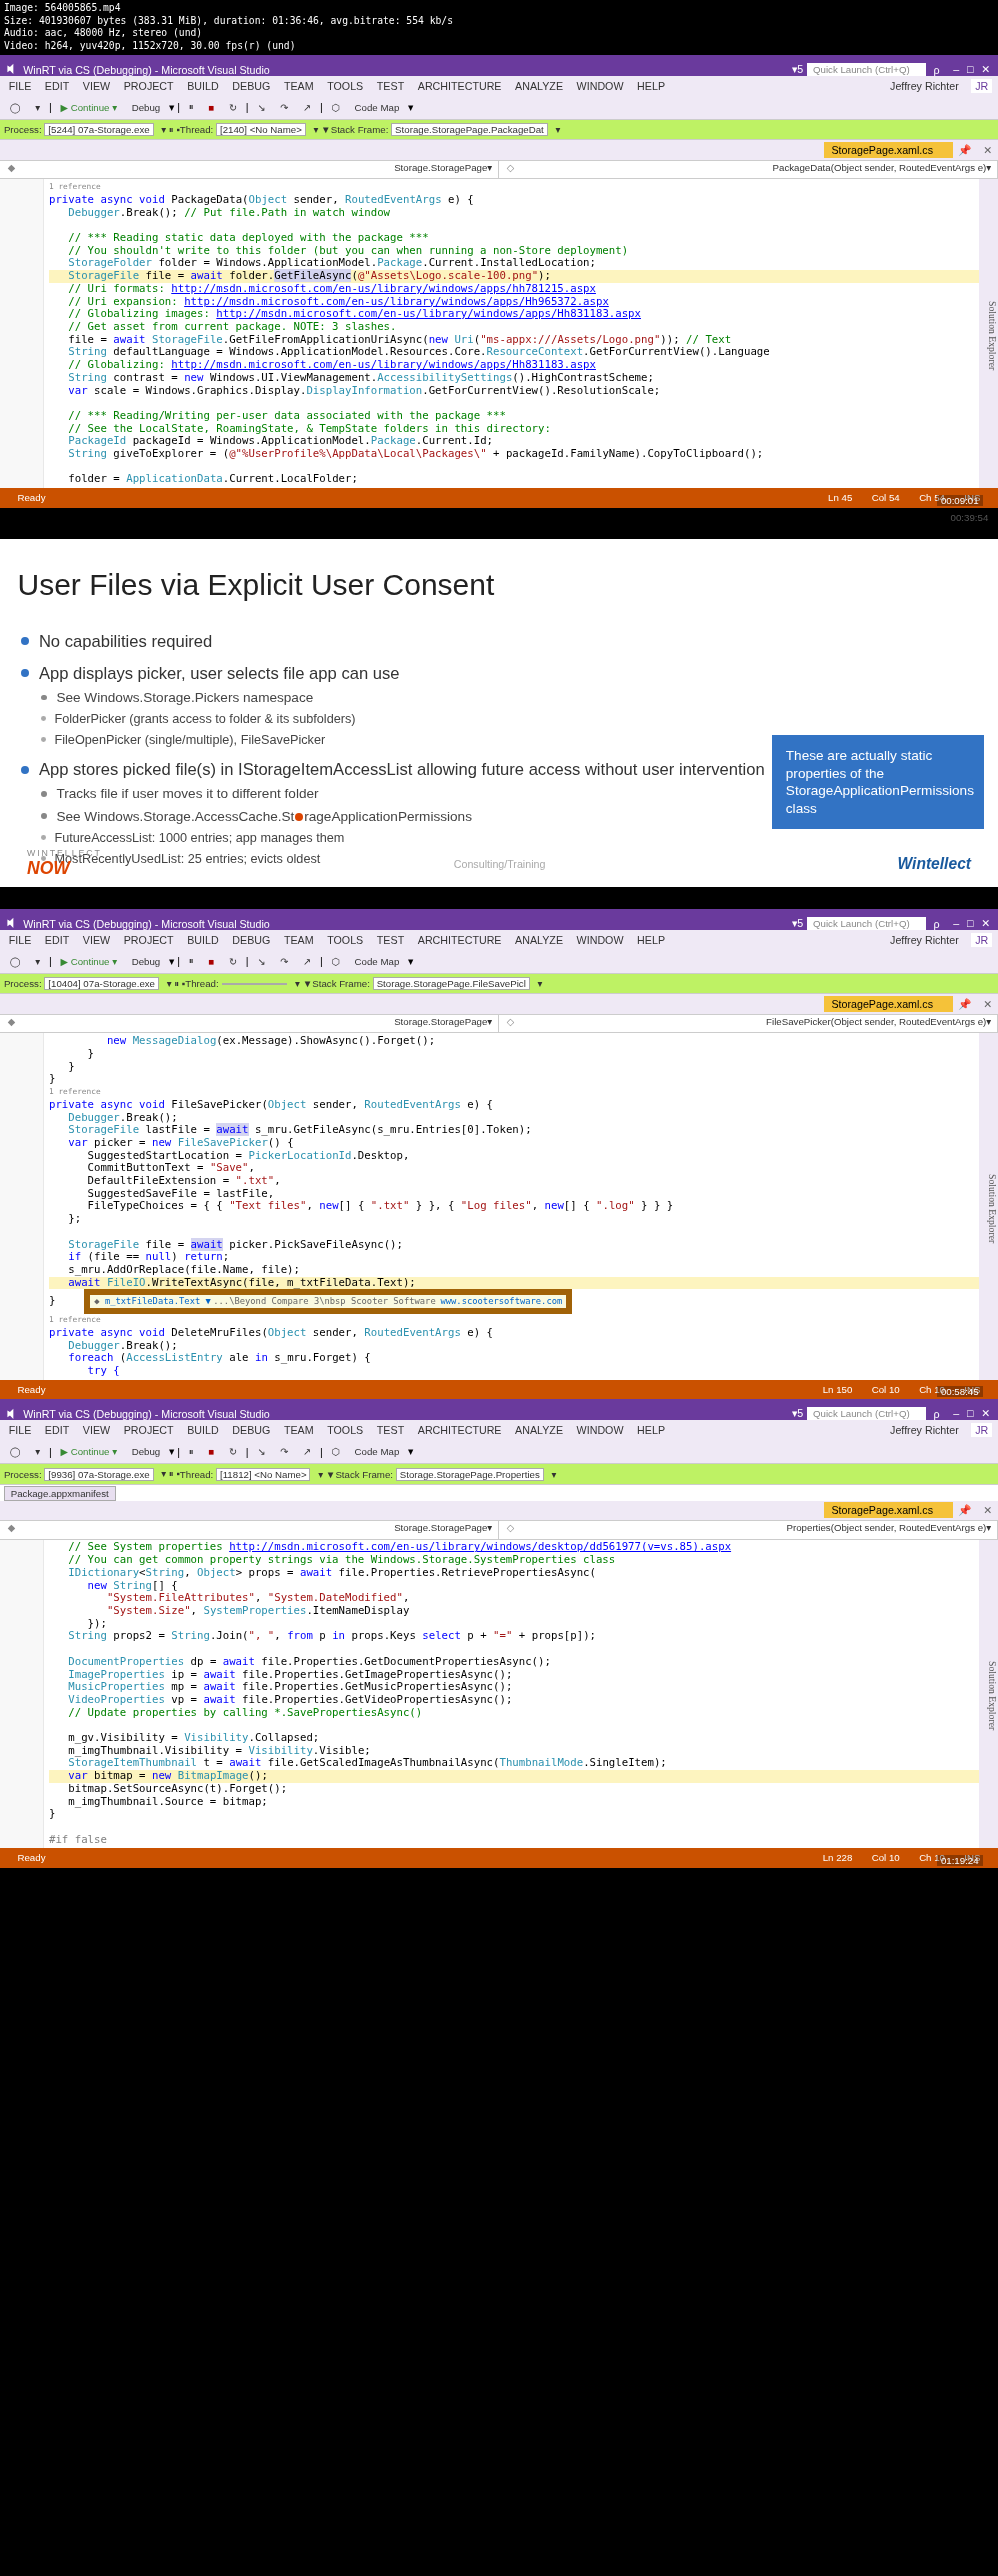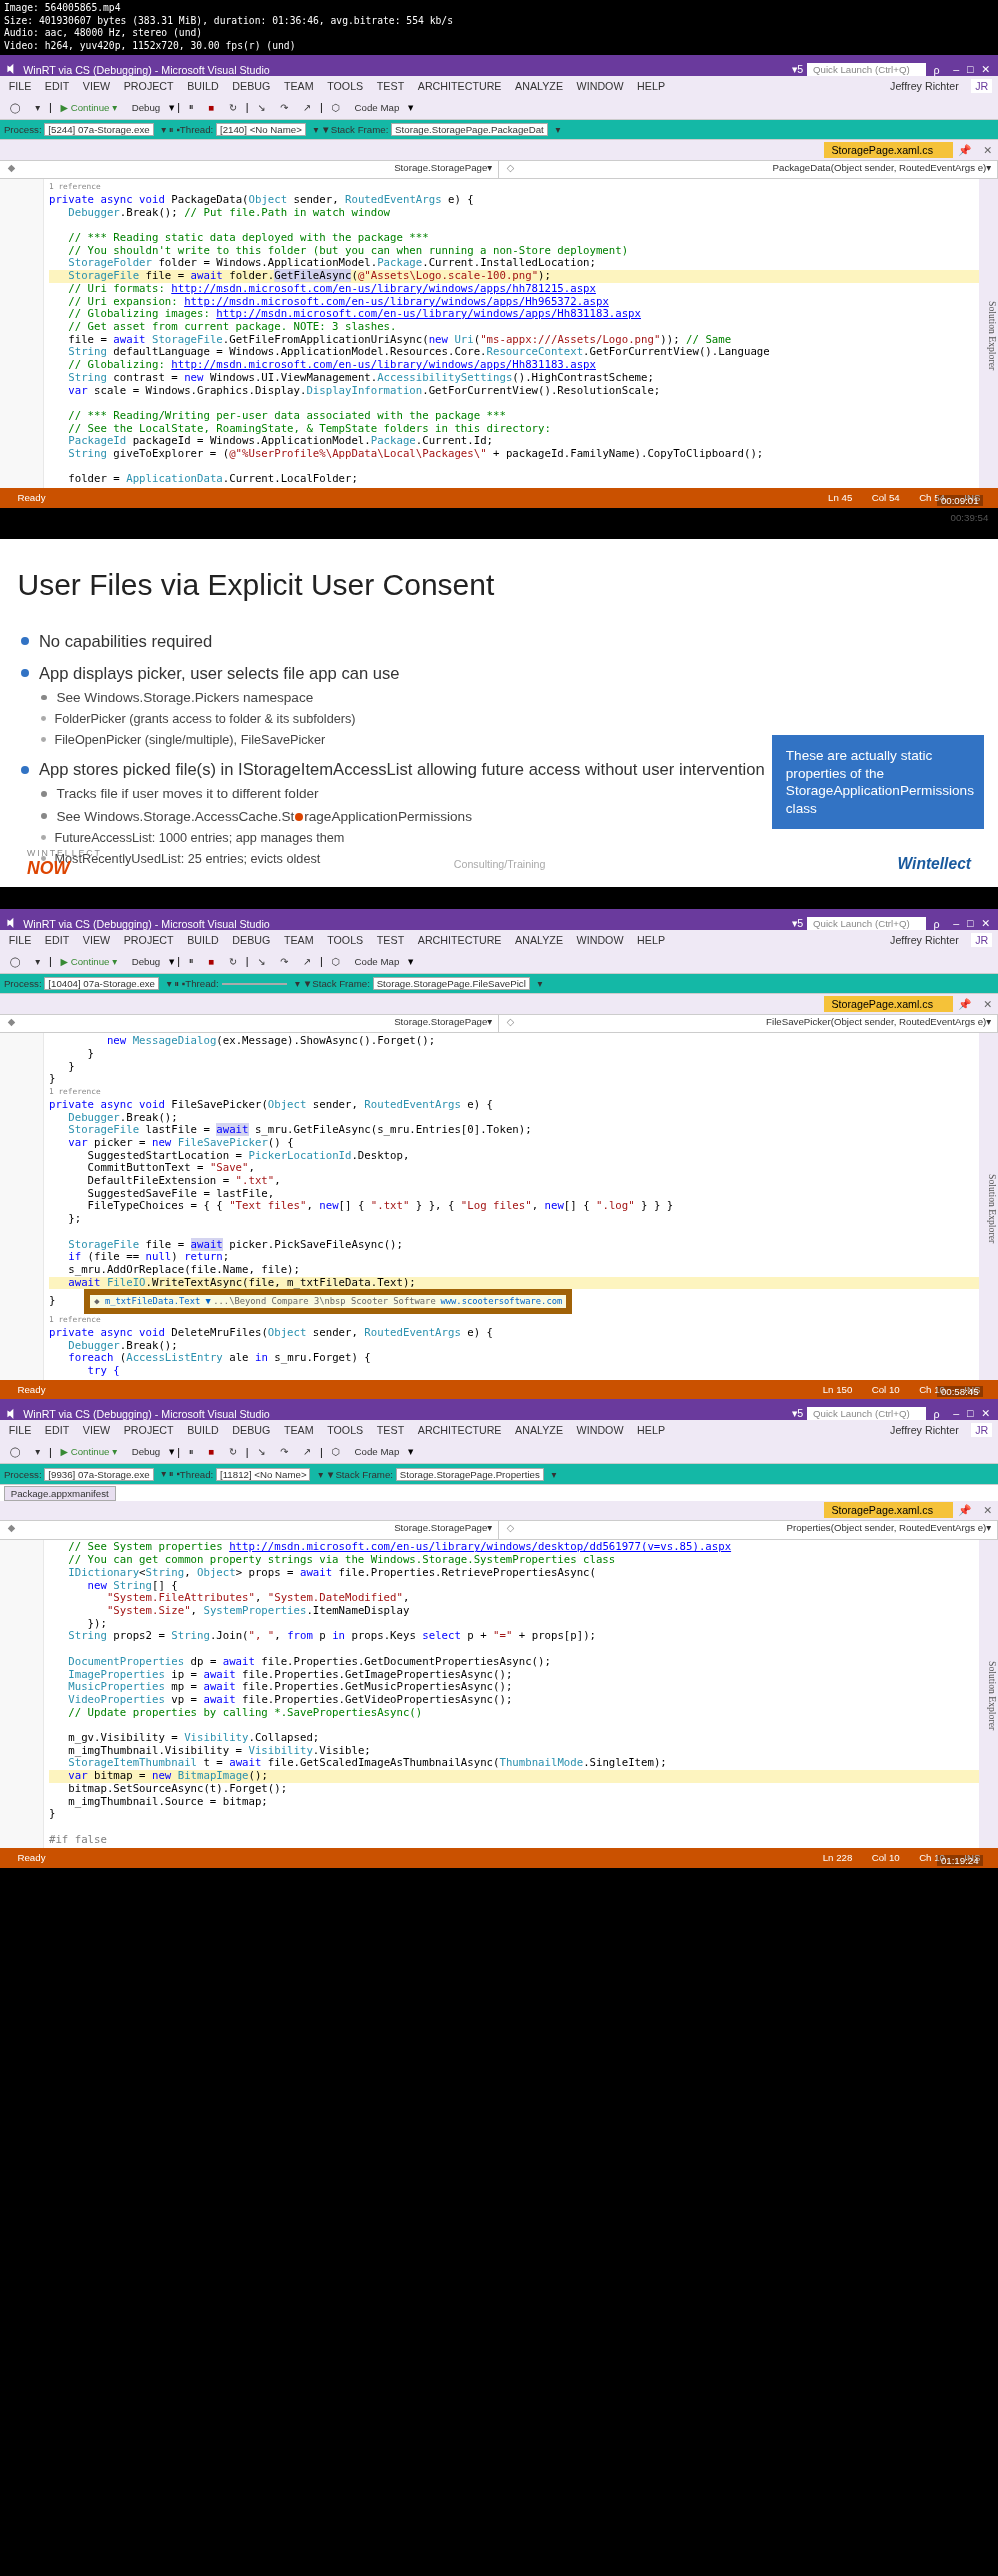--- a/index.html
+++ b/index.html
@@ -16,7 +16,7 @@
 .toolbar{background:#efe9f5;height:23.4px;display:flex;align-items:center;padding:0 3.9px;gap:2.9px;border-bottom:1px solid #ccc}
 .toolbar .btn{padding:1px 4.9px;font-size:9.7px;color:#333;border:1px solid transparent}
 .toolbar .cont{color:#388a34}
-.procbar{background:#14b8a6;height:19.5px;display:flex;align-items:center;padding:0 3.9px;font-size:9.7px;color:#333;border-bottom:1px solid #ccc}
+.procbar{background:#bef264;height:19.5px;display:flex;align-items:center;padding:0 3.9px;font-size:9.7px;color:#333;border-bottom:1px solid #ccc}
 .procbar .lbl{margin-right:2.9px}
 .procbar .field{background:#fff;border:1px solid #aaa;padding:0 2.9px;margin-right:7.8px}
 .tabbar{background:#efe9f5;height:19.5px;display:flex;align-items:center;border-bottom:1px solid #ccc}

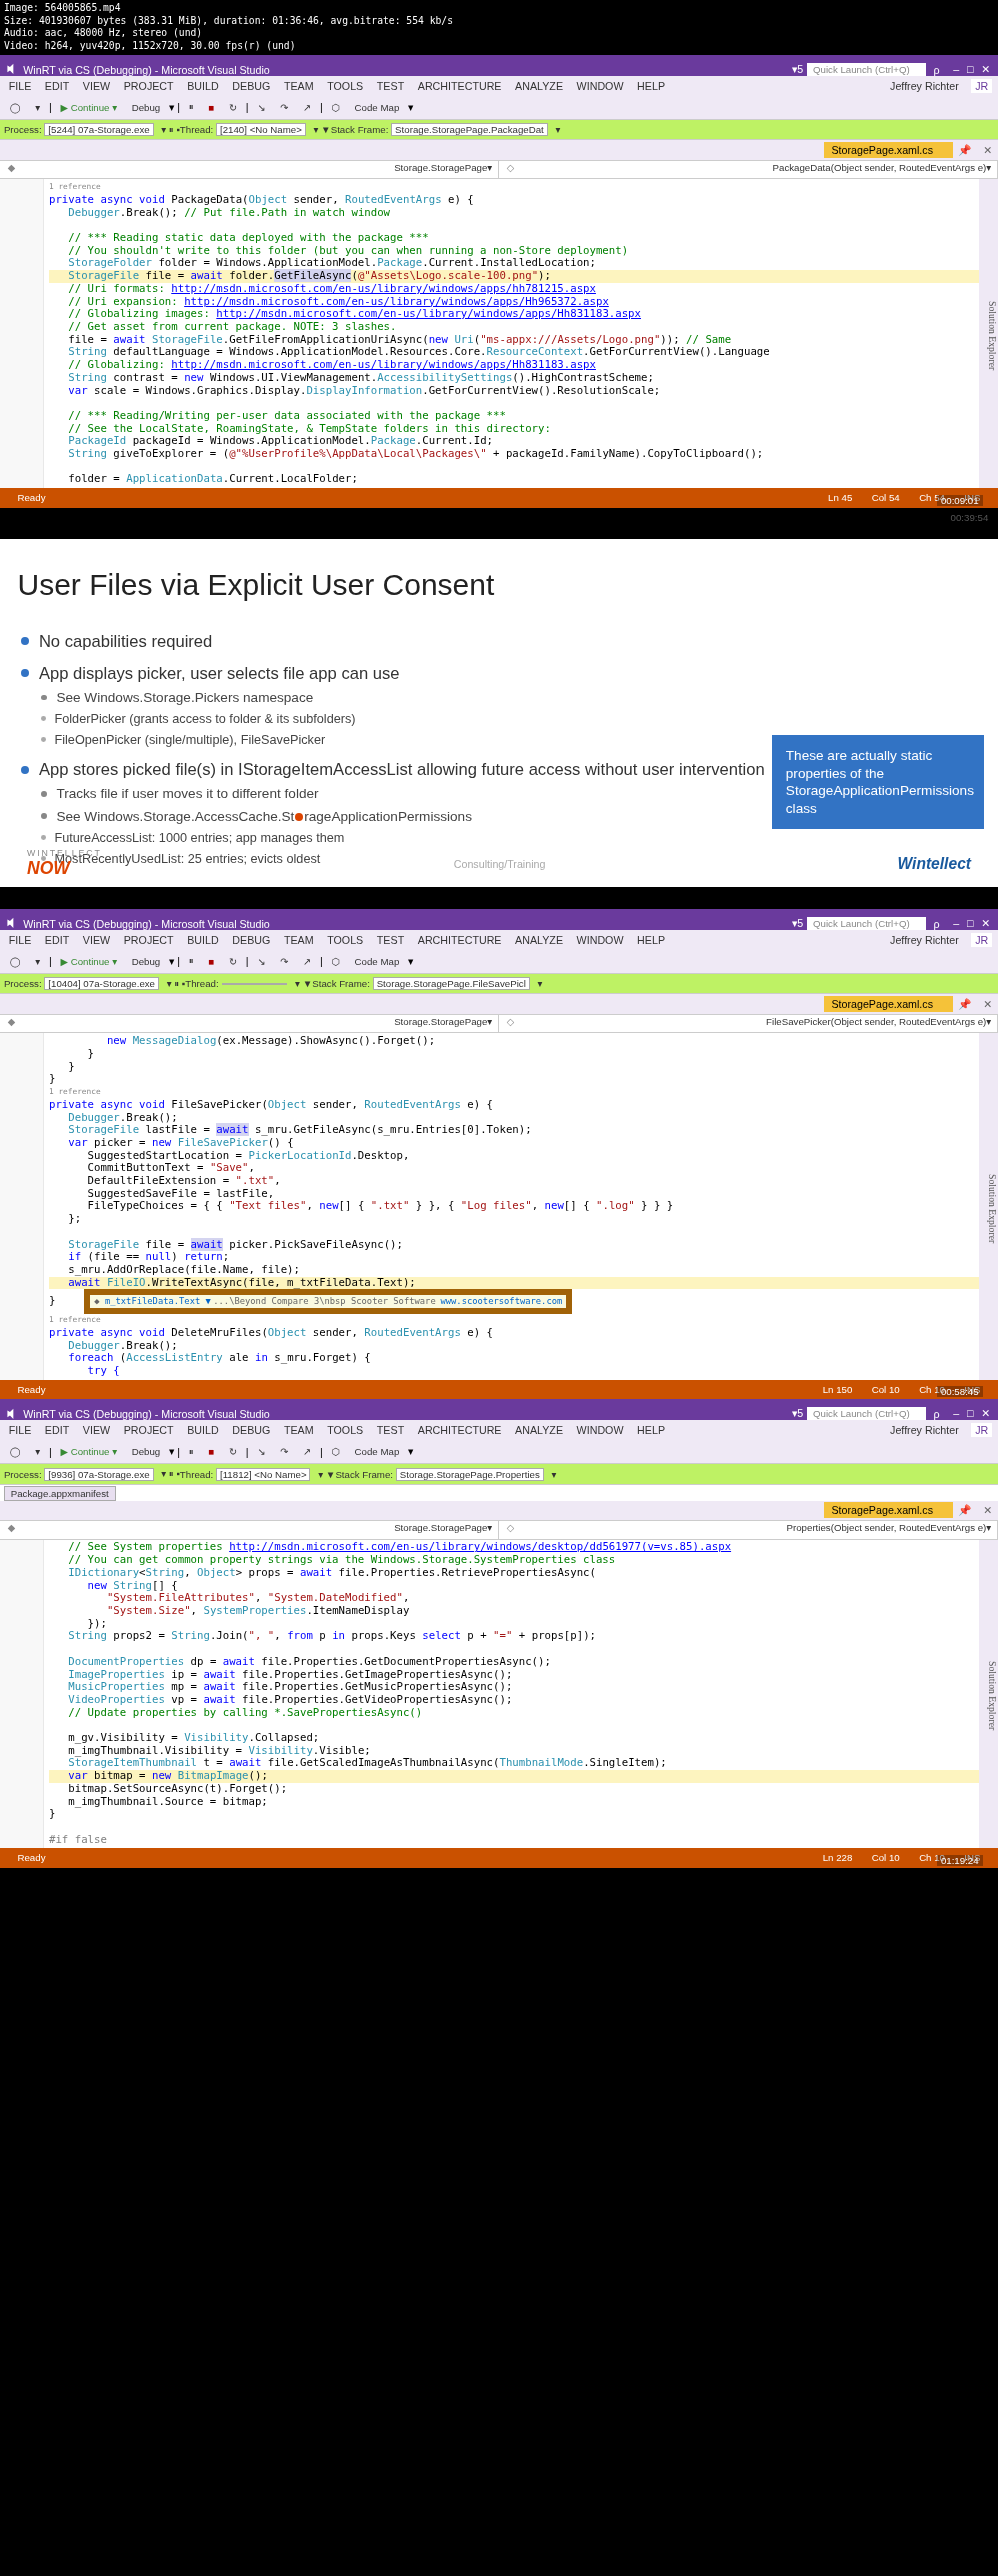--- a/index.html
+++ b/index.html
@@ -159,7 +159,7 @@
 <div>&nbsp;&nbsp;&nbsp;<span class="com">// Uri expansion: </span><span class="lnk com">http://msdn.microsoft.com/en-us/library/windows/apps/Hh965372.aspx</span></div>
 <div>&nbsp;&nbsp;&nbsp;<span class="com">// Globalizing images: </span><span class="lnk com">http://msdn.microsoft.com/en-us/library/windows/apps/Hh831183.aspx</span></div>
 <div>&nbsp;&nbsp;&nbsp;<span class="com">// Get asset from current package. NOTE: 3 slashes.</span></div>
-<div>&nbsp;&nbsp;&nbsp;<span>file = </span><span class="kw">await</span><span class="typ"> StorageFile</span><span>.GetFileFromApplicationUriAsync(</span><span class="kw">new</span><span class="typ"> Uri</span><span>(</span><span class="str">"ms-appx:///Assets/Logo.png"</span><span>));   </span><span class="com">// Same</span></div>
+<div>&nbsp;&nbsp;&nbsp;<span>file = </span><span class="kw">await</span><span class="typ"> StorageFile</span><span>.GetFileFromApplicationUriAsync(</span><span class="kw">new</span><span class="typ"> Uri</span><span>(</span><span class="str">"ms-appx:///Assets/Logo.png"</span><span>));   </span><span class="com">// Text</span></div>
 <div>&nbsp;&nbsp;&nbsp;<span class="typ">String</span><span> defaultLanguage = Windows.ApplicationModel.Resources.Core.</span><span class="typ">ResourceContext</span><span>.GetForCurrentView().Language</span></div>
 <div>&nbsp;&nbsp;&nbsp;<span class="com">// Globalizing: </span><span class="lnk com">http://msdn.microsoft.com/en-us/library/windows/apps/Hh831183.aspx</span></div>
 <div>&nbsp;&nbsp;&nbsp;<span class="typ">String</span><span> contrast = </span><span class="kw">new</span><span> Windows.UI.ViewManagement.</span><span class="typ">AccessibilitySettings</span><span>().HighContrastScheme;</span></div>

